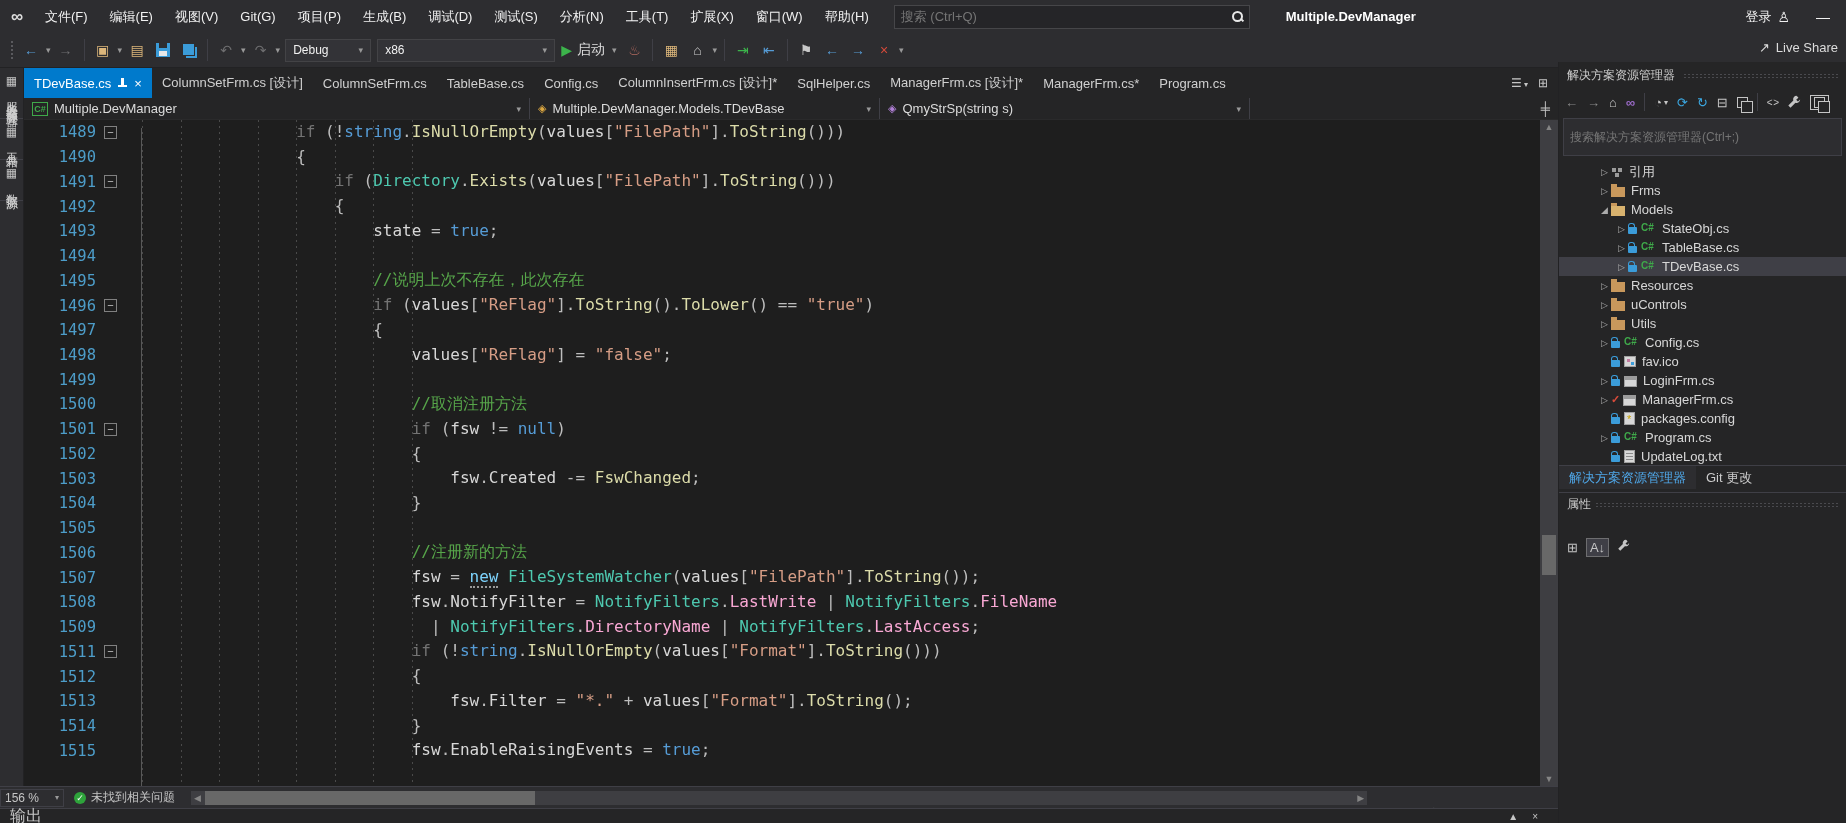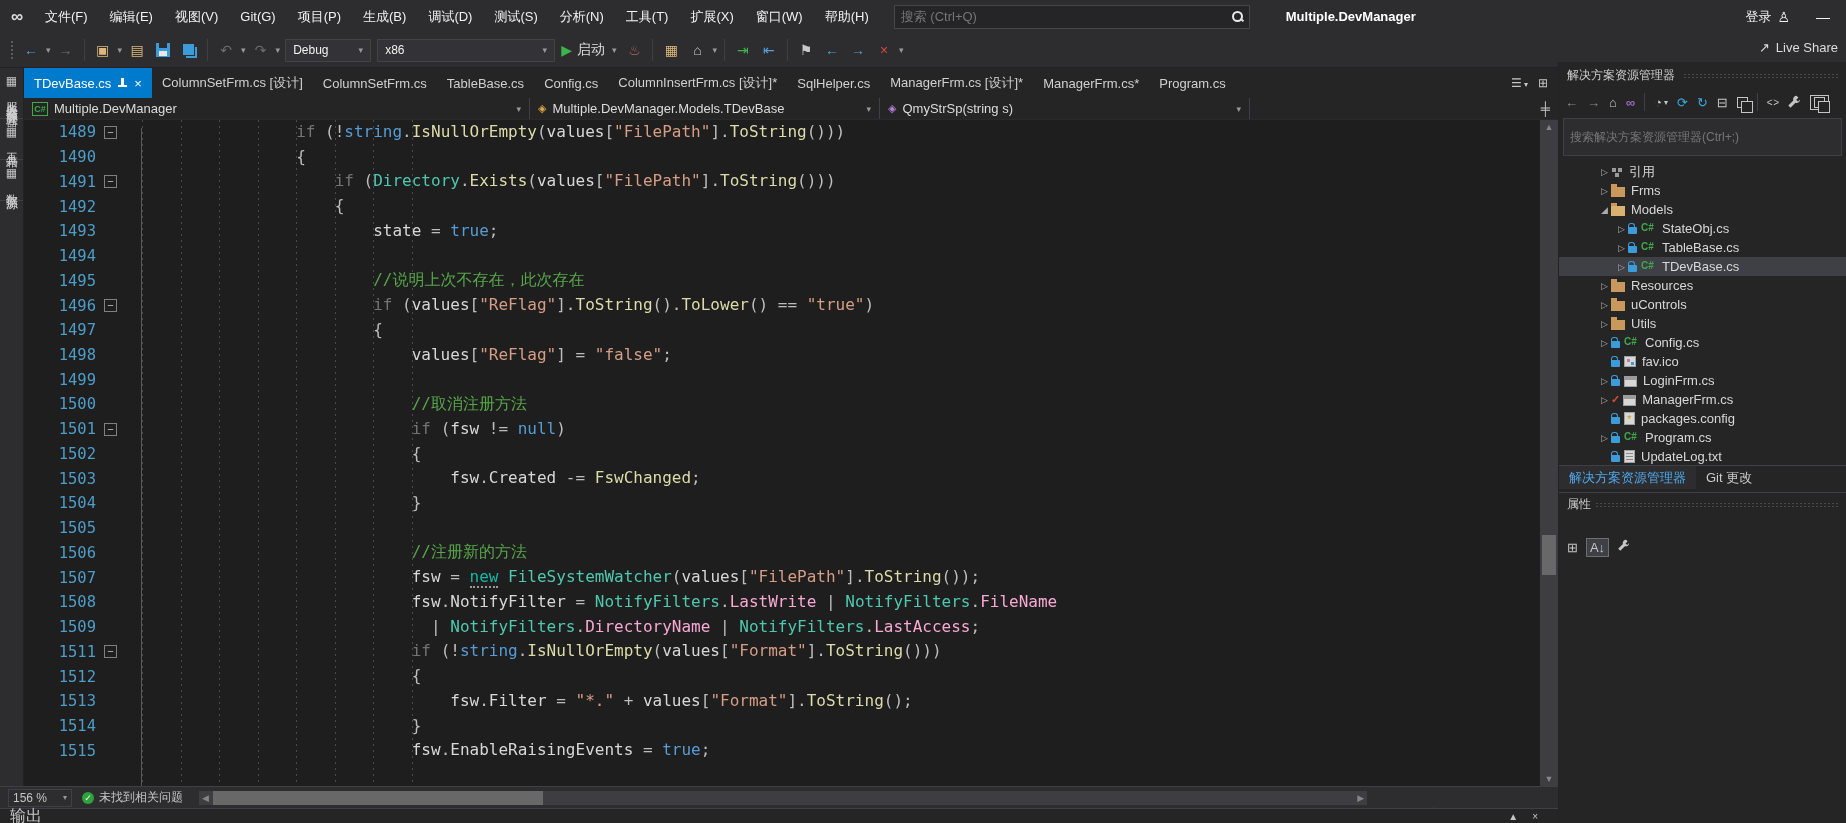--- a/index.html
+++ b/index.html
@@ -78,7 +78,7 @@
   .tok-sp { color:#d4d4d4; } .tok-o { color:#BDBDBD; } .tok-i { color:#D7D7D7; }
   .tok-k { color:#569CD6; } .tok-c { color:#737373; } .tok-m { color:#DCDCAA; }
   .tok-t { color:#4EC9B0; } .tok-s { color:#D69D85; } .tok-e { color:#f9a8d4; }
-  .tok-cm { color:#57A64A; } .tok-knew { color:#14b8a6; border-bottom:2px dotted #999; }
+  .tok-cm { color:#57A64A; } .tok-knew { color:#7dd3fc; border-bottom:2px dotted #999; }
   
   .vscroll { position:absolute; left:1540px; top:120px; width:18px; height:666px; background:#3E3E42; }
   .vscroll .arr { position:absolute; left:0; width:18px; text-align:center; color:#858585; font-size:9px; }

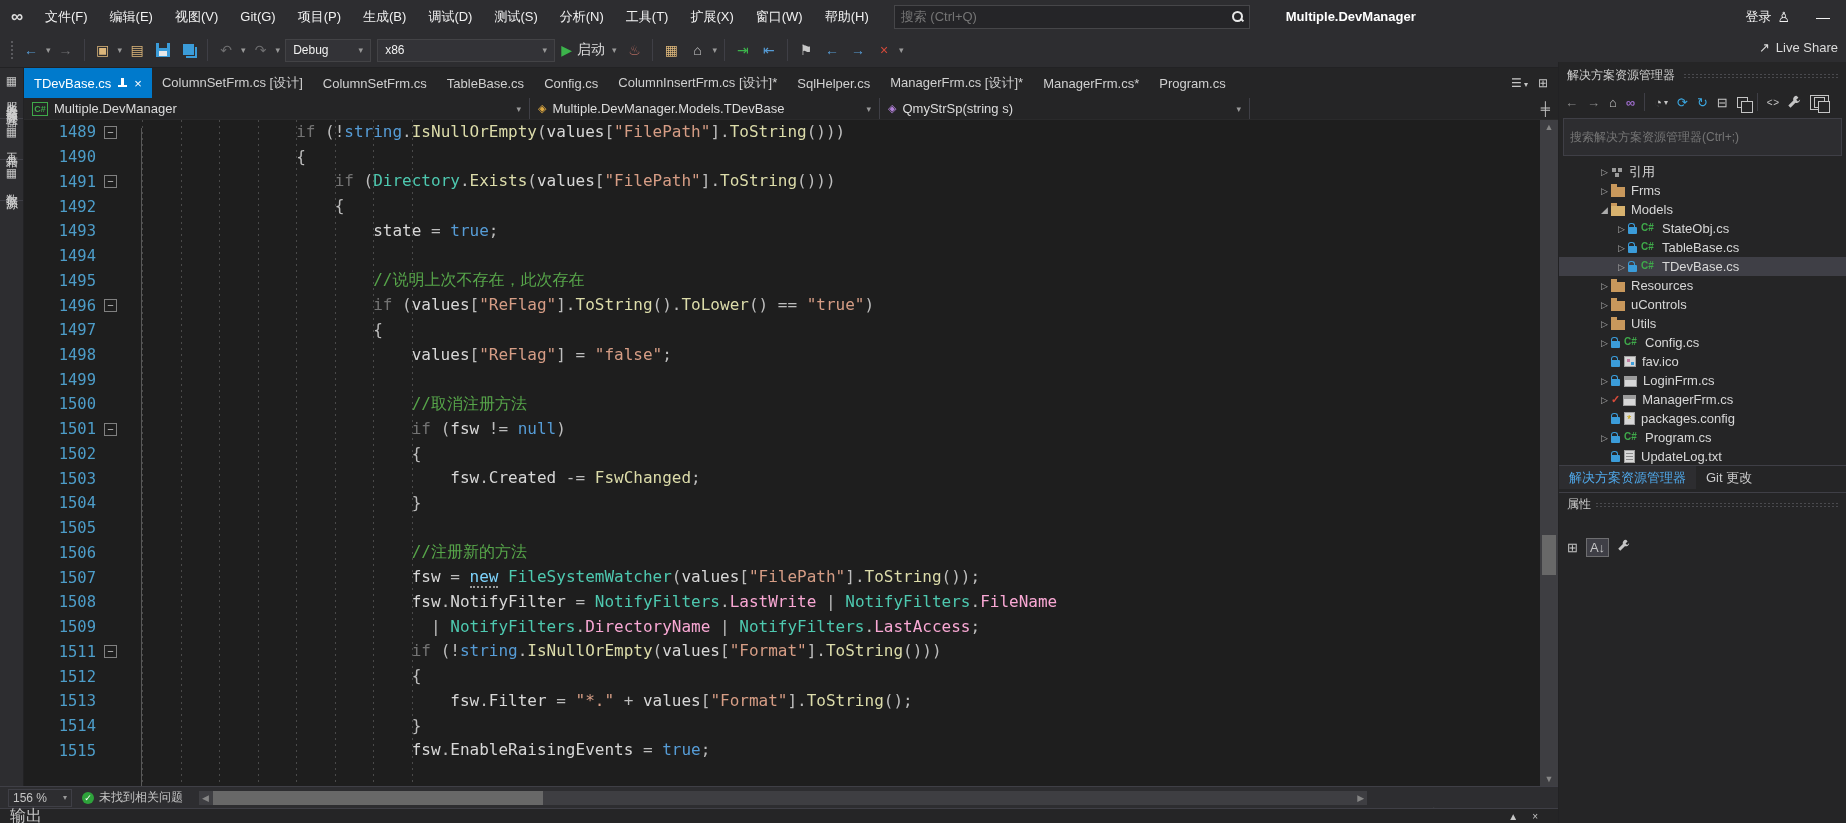--- a/index.html
+++ b/index.html
@@ -85,7 +85,7 @@
   .vs-thumb { position:absolute; left:2px; width:14px; top:415px; height:40px; background:#686868; }
   
   .estatus { position:absolute; left:0; top:786px; width:1558px; height:22px; background:#2D2D30; border-top:1px solid #3F3F46; display:flex; align-items:center; font-size:12px; color:#C5C5C5; }
-  .zoom-combo { margin-left:8px; width:64px; height:18px; background:#2D2D30; border:1px solid #3F3F46; display:flex; align-items:center; padding:0 4px; }
+  .zoom-combo { margin-left:0; width:64px; height:18px; background:#2D2D30; border:1px solid #3F3F46; display:flex; align-items:center; padding:0 4px; }
   .zoom-combo .cbx { margin-left:auto; font-size:8px; color:#999; }
   .health { display:flex; align-items:center; gap:5px; margin-left:10px; }
   .health-dot { width:12px; height:12px; border-radius:50%; background:#2EA33B; color:#fff; font-size:9px; line-height:12px; text-align:center; }

